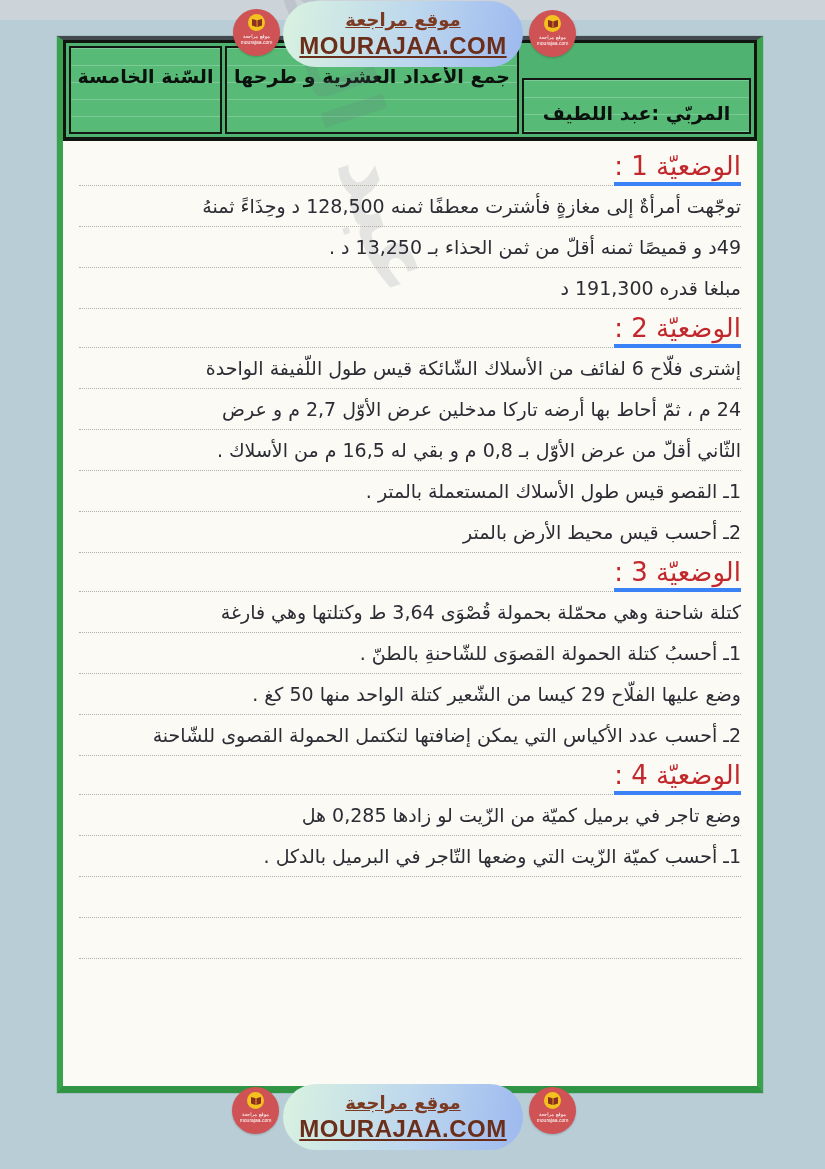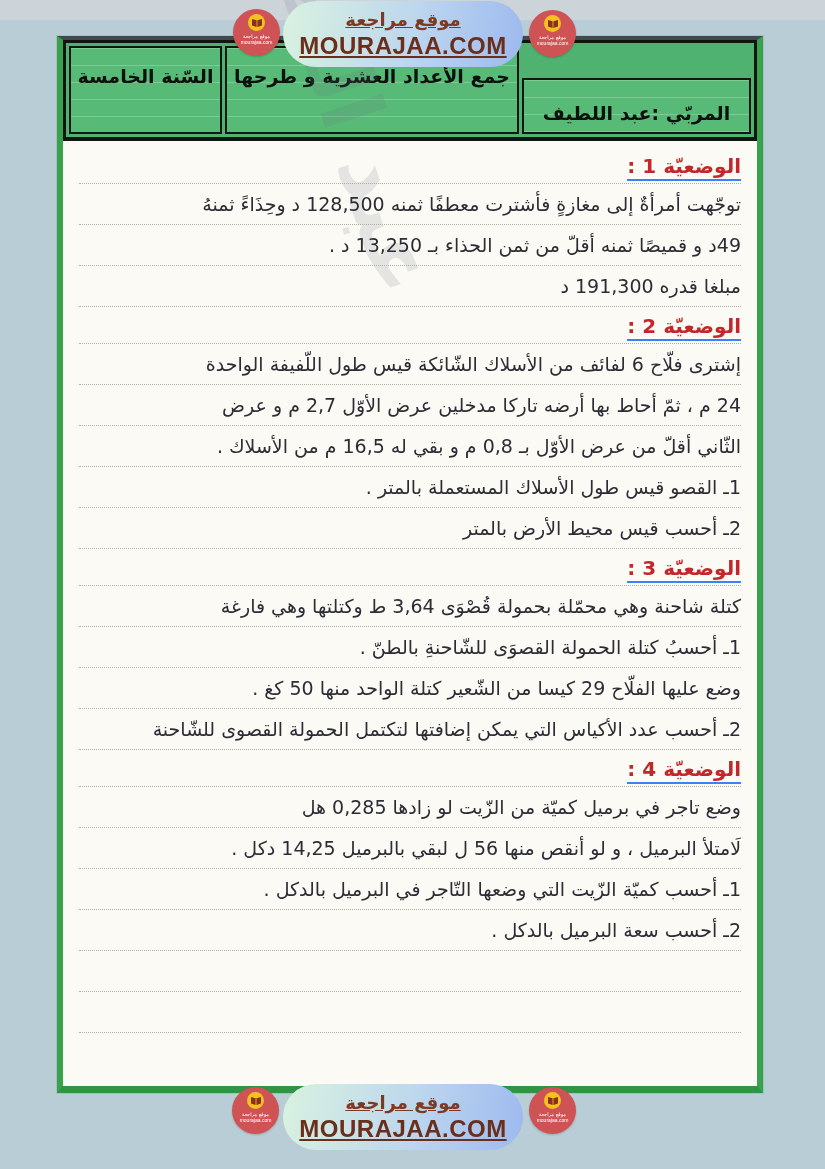--- a/index.html
+++ b/index.html
@@ -45,8 +45,8 @@
   }
   .line.title-row{min-height:33px;line-height:33px;margin-top:3px;}
   .sec-title{
-    color:#c2272b;font-weight:bold;font-size:20px;
-    border-bottom:2px solid #3b82f6;padding-bottom:1px;
+    color:#c2272b;font-weight:normal;font-size:26px;
+    border-bottom:4px solid #3b82f6;padding-bottom:1px;
   }
   .watermark{
     position:absolute;top:235px;right:300px;z-index:1;

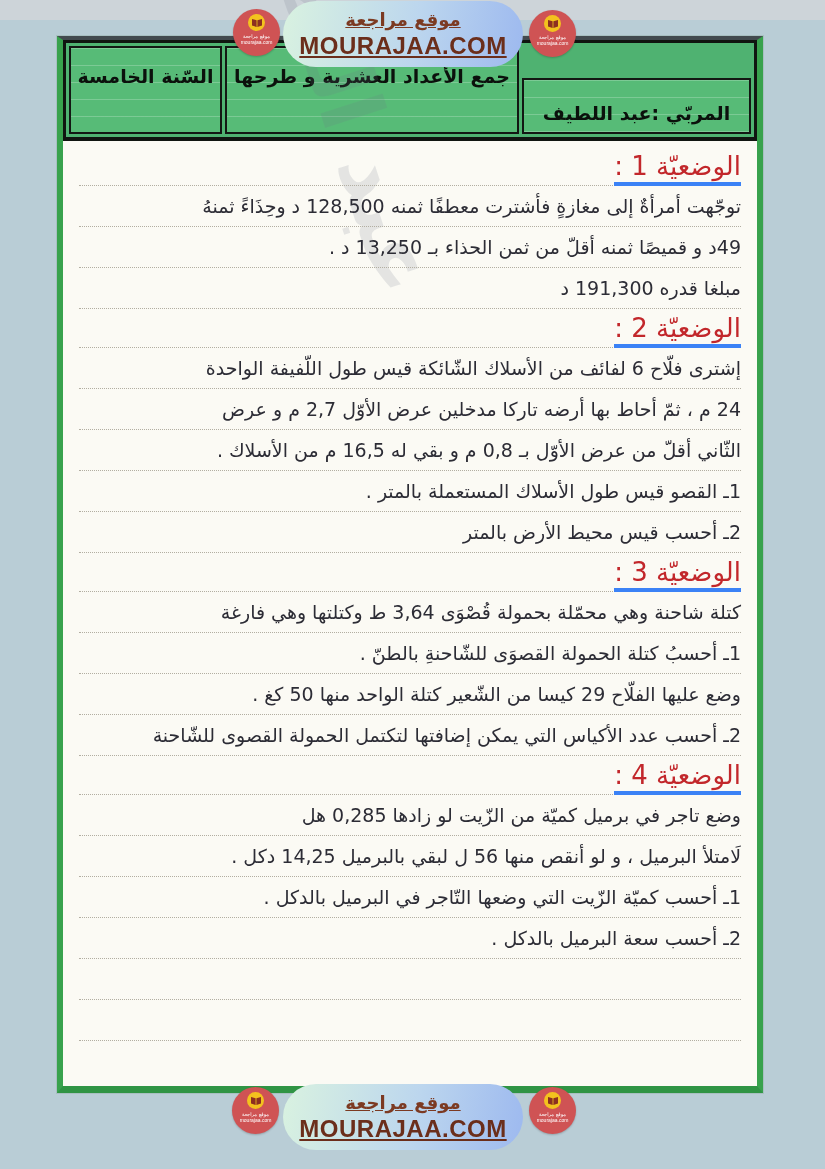--- a/index.html
+++ b/index.html
@@ -117,7 +117,6 @@
       <div class="line">2ـ أحسب عدد الأكياس التي يمكن إضافتها لتكتمل الحمولة القصوى للشّاحنة</div>
       <div class="line title-row"><span class="sec-title">الوضعيّة 4 :</span></div>
       <div class="line">وضع تاجر في برميل كميّة من الزّيت لو زادها  0,285 هل</div>
-      <div class="line">لَامتلأ البرميل ، و لو أنقص منها 56 ل لبقي بالبرميل 14,25 دكل .</div>
       <div class="line">1ـ أحسب كميّة الزّيت التي وضعها التّاجر في البرميل بالدكل .</div>
       <div class="line">2ـ أحسب سعة البرميل بالدكل .</div>
       <div class="line"></div>

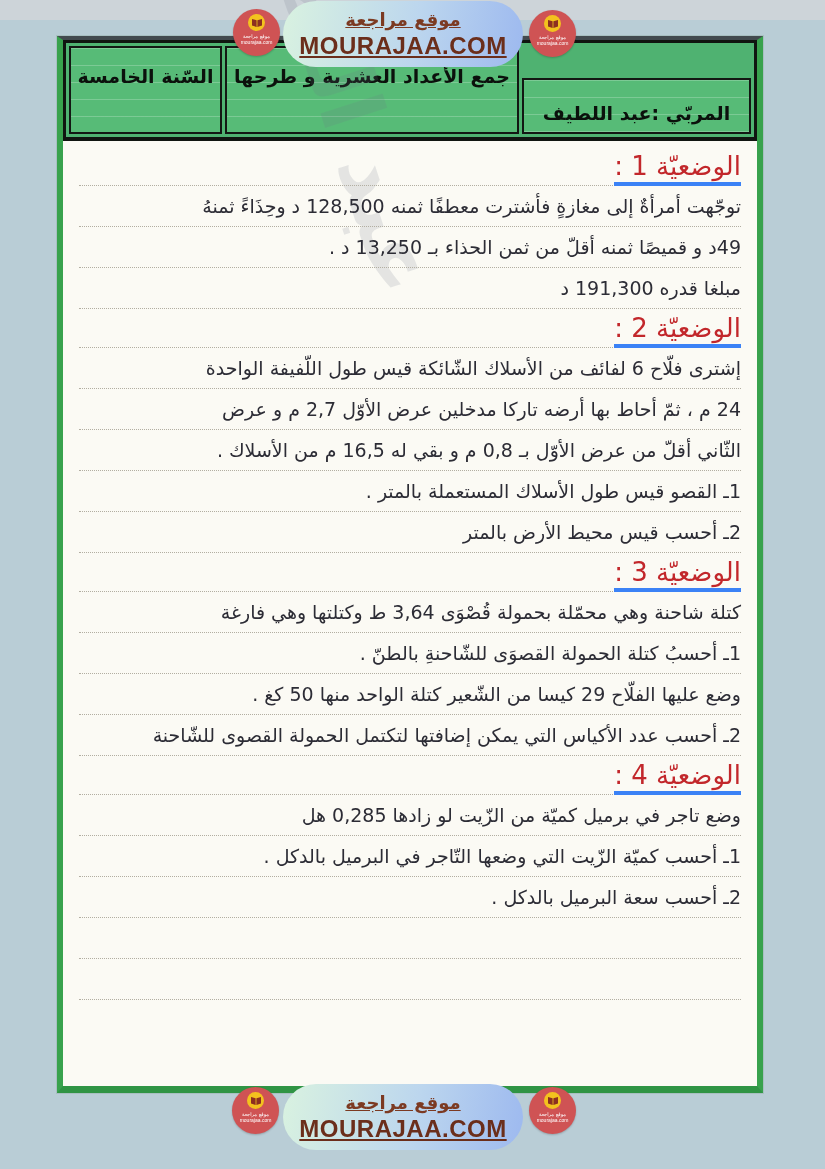--- a/index.html
+++ b/index.html
@@ -118,7 +118,6 @@
       <div class="line title-row"><span class="sec-title">الوضعيّة 4 :</span></div>
       <div class="line">وضع تاجر في برميل كميّة من الزّيت لو زادها  0,285 هل</div>
       <div class="line">1ـ أحسب كميّة الزّيت التي وضعها التّاجر في البرميل بالدكل .</div>
-      <div class="line">2ـ أحسب سعة البرميل بالدكل .</div>
       <div class="line"></div>
       <div class="line"></div>
     </div>

